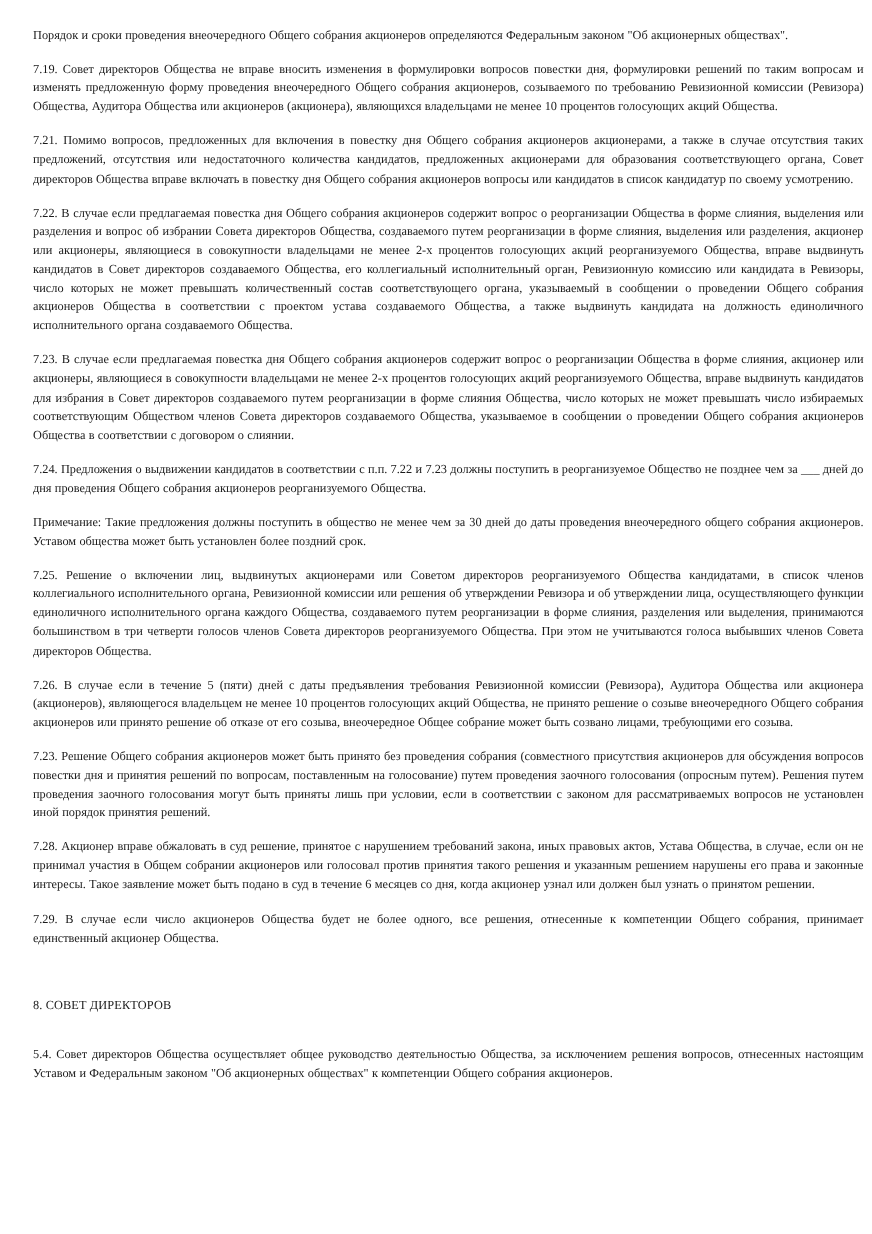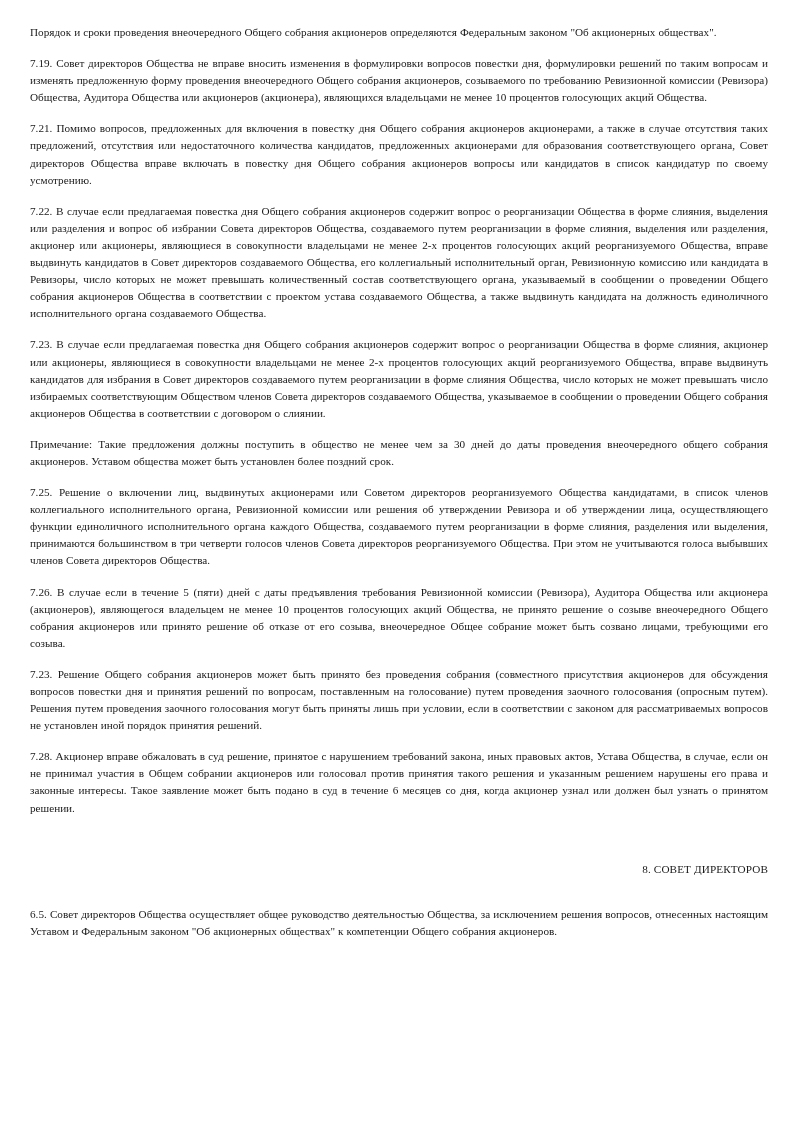--- a/index.html
+++ b/index.html
@@ -20,7 +20,7 @@
     box-sizing: border-box;
     width: 793px;
     height: 1122px;
-    padding: 24px 25px 0 30px;
+    padding: 24px 8px 0 30px;
     background: #ffffff;
   }
   .doc-body {

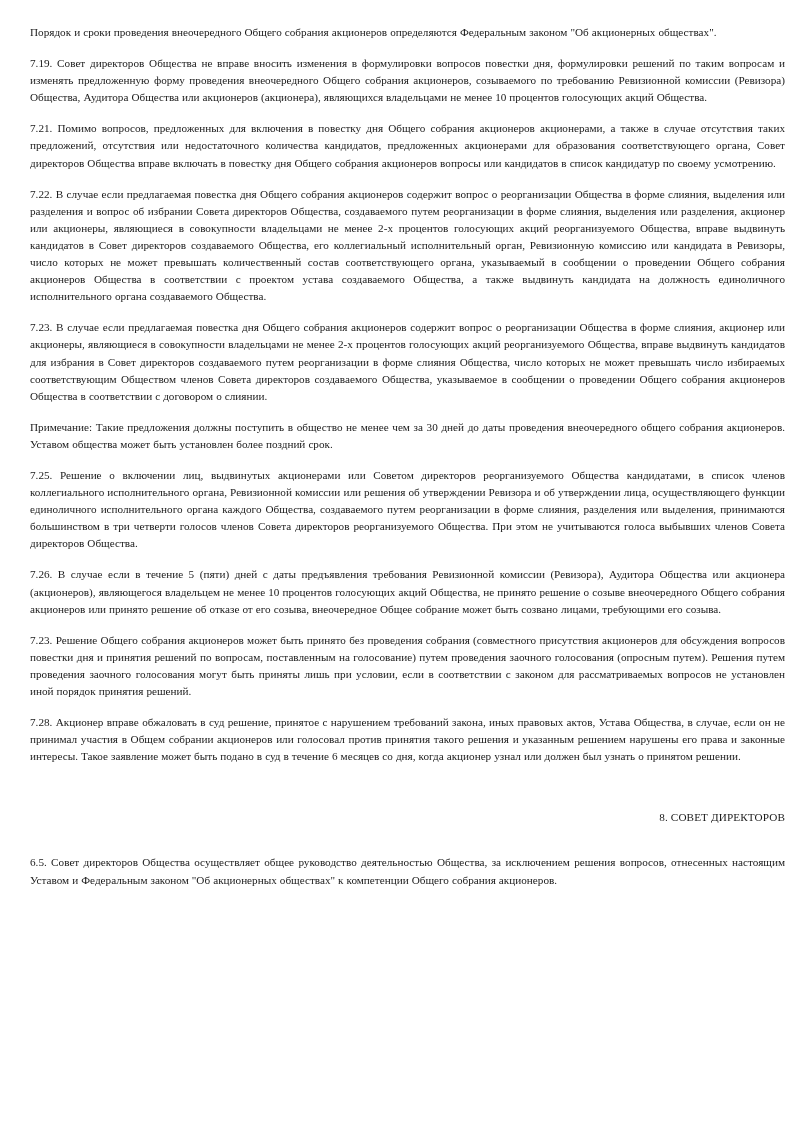--- a/index.html
+++ b/index.html
@@ -70,6 +70,7 @@
 
     <p class="para">7.23. В случае если предлагаемая повестка дня Общего собрания акционеров содержит вопрос о реорганизации Общества в форме слияния, акционер или акционеры, являющиеся в совокупности владельцами не менее 2-х процентов голосующих акций реорганизуемого Общества, вправе выдвинуть кандидатов для избрания в Совет директоров создаваемого путем реорганизации в форме слияния Общества, число которых не может превышать число избираемых соответствующим Обществом членов Совета директоров создаваемого Общества, указываемое в сообщении о проведении Общего собрания акционеров Общества в соответствии с договором о слиянии.</p>
 
+    <p class="para">7.24. Предложения о выдвижении кандидатов в соответствии с п.п. 7.22 и 7.23 должны поступить в реорганизуемое Общество не позднее чем за ___ дней до дня проведения Общего собрания акционеров реорганизуемого Общества.</p>
 
     <p class="para">Примечание: Такие предложения должны поступить в общество не менее чем за 30 дней до даты проведения внеочередного общего собрания акционеров. Уставом общества может быть установлен более поздний срок.</p>
 

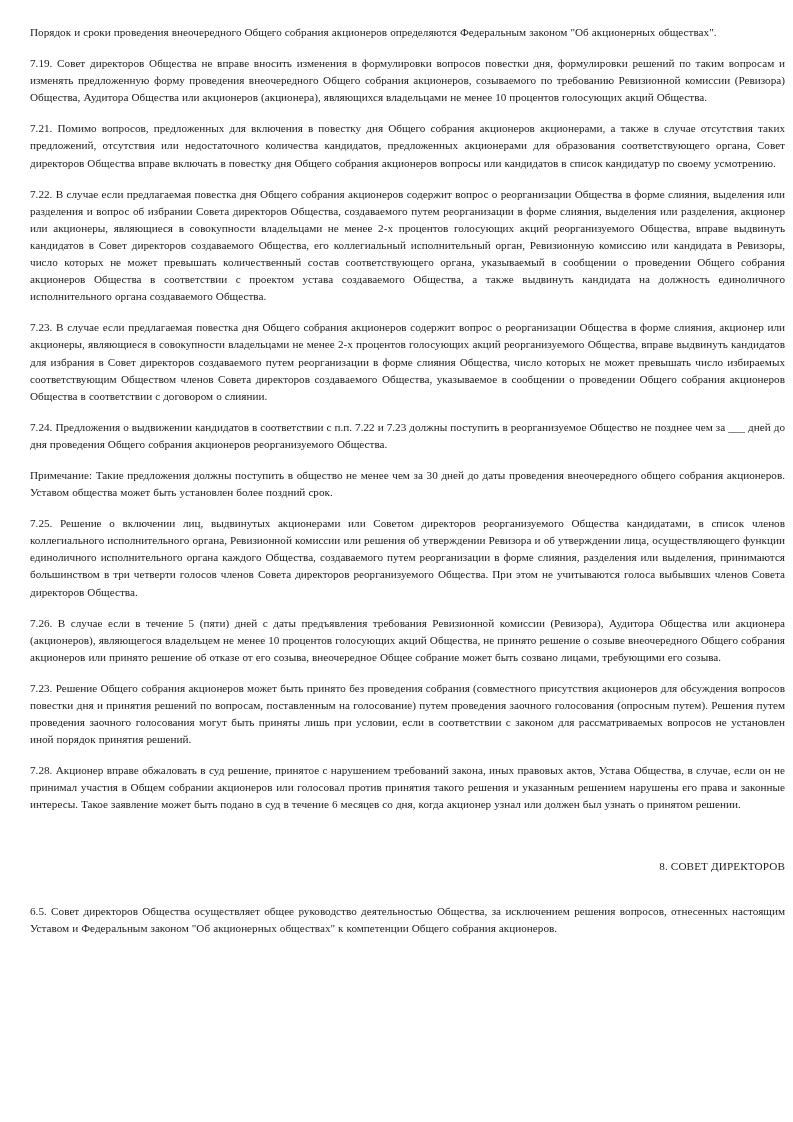--- a/index.html
+++ b/index.html
@@ -83,6 +83,7 @@
 
     <p class="para">7.28. Акционер вправе обжаловать в суд решение, принятое с нарушением требований закона, иных правовых актов, Устава Общества, в случае, если он не принимал участия в Общем собрании акционеров или голосовал против принятия такого решения и указанным решением нарушены его права и законные интересы. Такое заявление может быть подано в суд в течение 6 месяцев со дня, когда акционер узнал или должен был узнать о принятом решении.</p>
 
+    <p class="para">7.29. В случае если число акционеров Общества будет не более одного, все решения, отнесенные к компетенции Общего собрания, принимает единственный акционер Общества.</p>
 
     <div class="spacer-lg"></div>
 

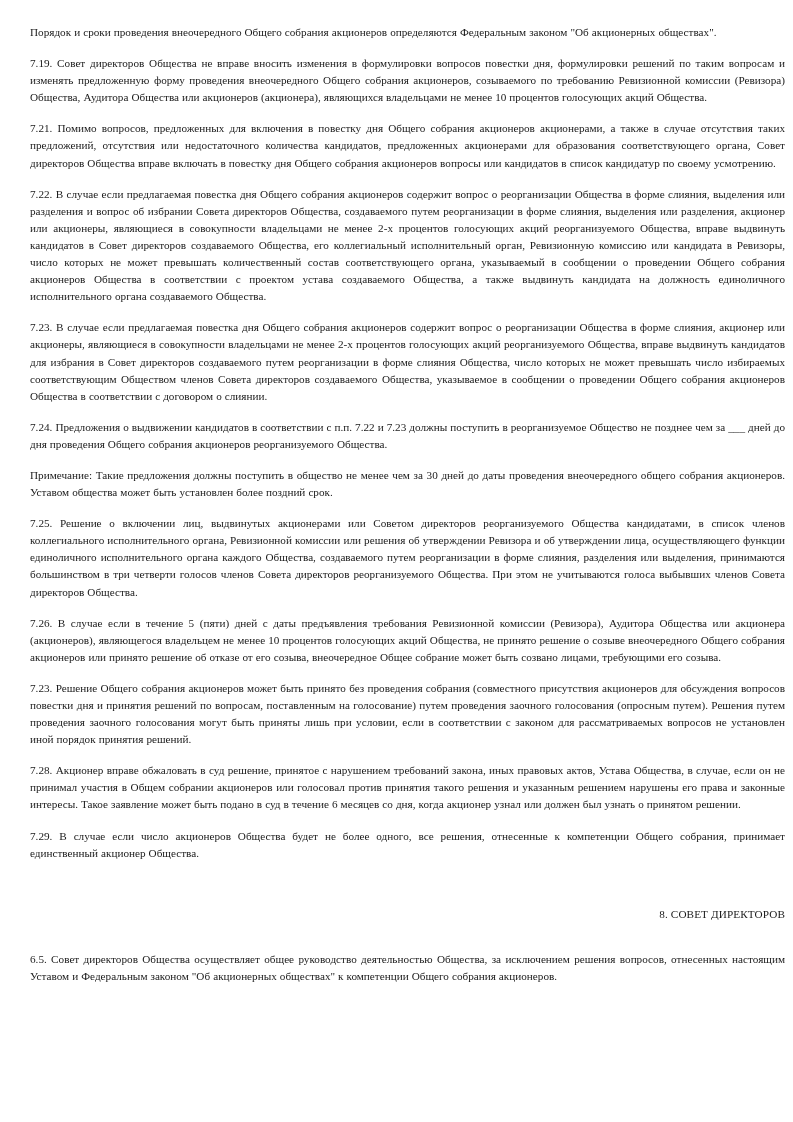--- a/index.html
+++ b/index.html
@@ -43,7 +43,7 @@
     font-size: 11.2px;
     line-height: 17.1px;
     font-weight: normal;
-    text-align: right;
+    text-align: left;
     letter-spacing: 0.01em;
   }
   .spacer-lg {

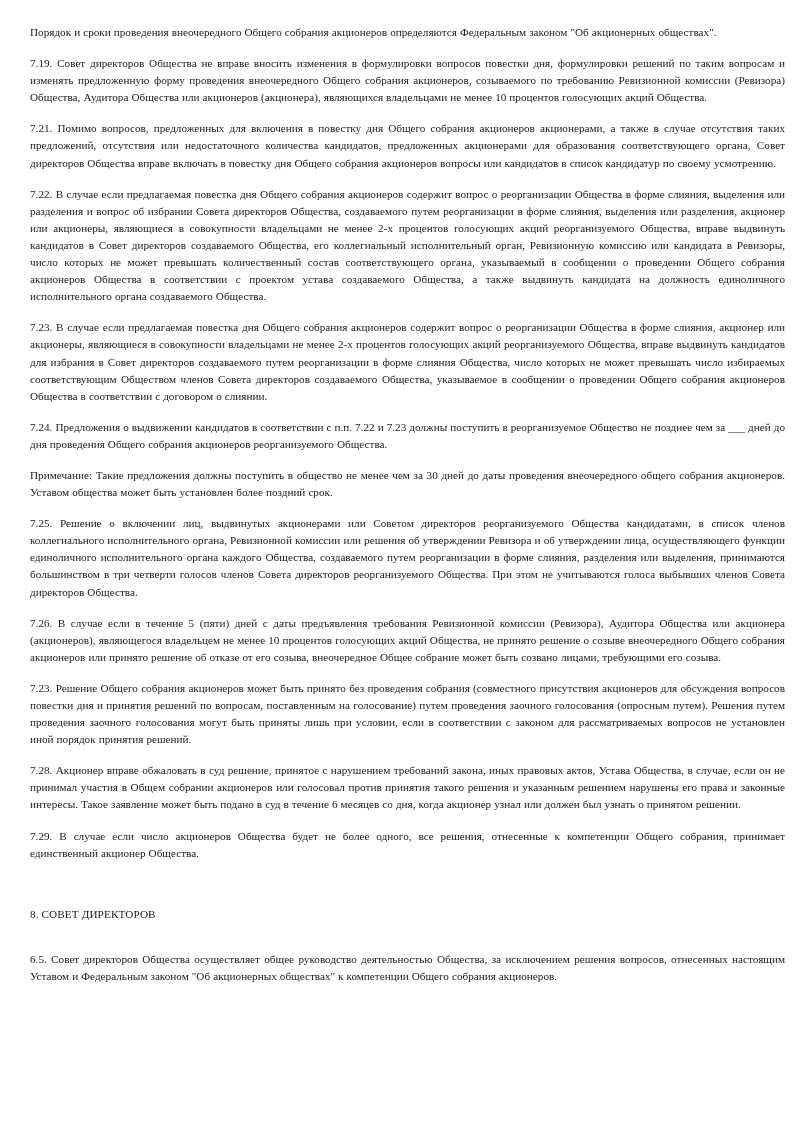--- a/index.html
+++ b/index.html
@@ -91,7 +91,7 @@
 
     <div class="spacer-sm"></div>
 
-    <p class="para">6.5. Совет директоров Общества осуществляет общее руководство деятельностью Общества, за исключением решения вопросов, отнесенных настоящим Уставом и Федеральным законом "Об акционерных обществах" к компетенции Общего собрания акционеров.</p>
+    <p class="para">5.4. Совет директоров Общества осуществляет общее руководство деятельностью Общества, за исключением решения вопросов, отнесенных настоящим Уставом и Федеральным законом "Об акционерных обществах" к компетенции Общего собрания акционеров.</p>
 
   </div>
 </div>

